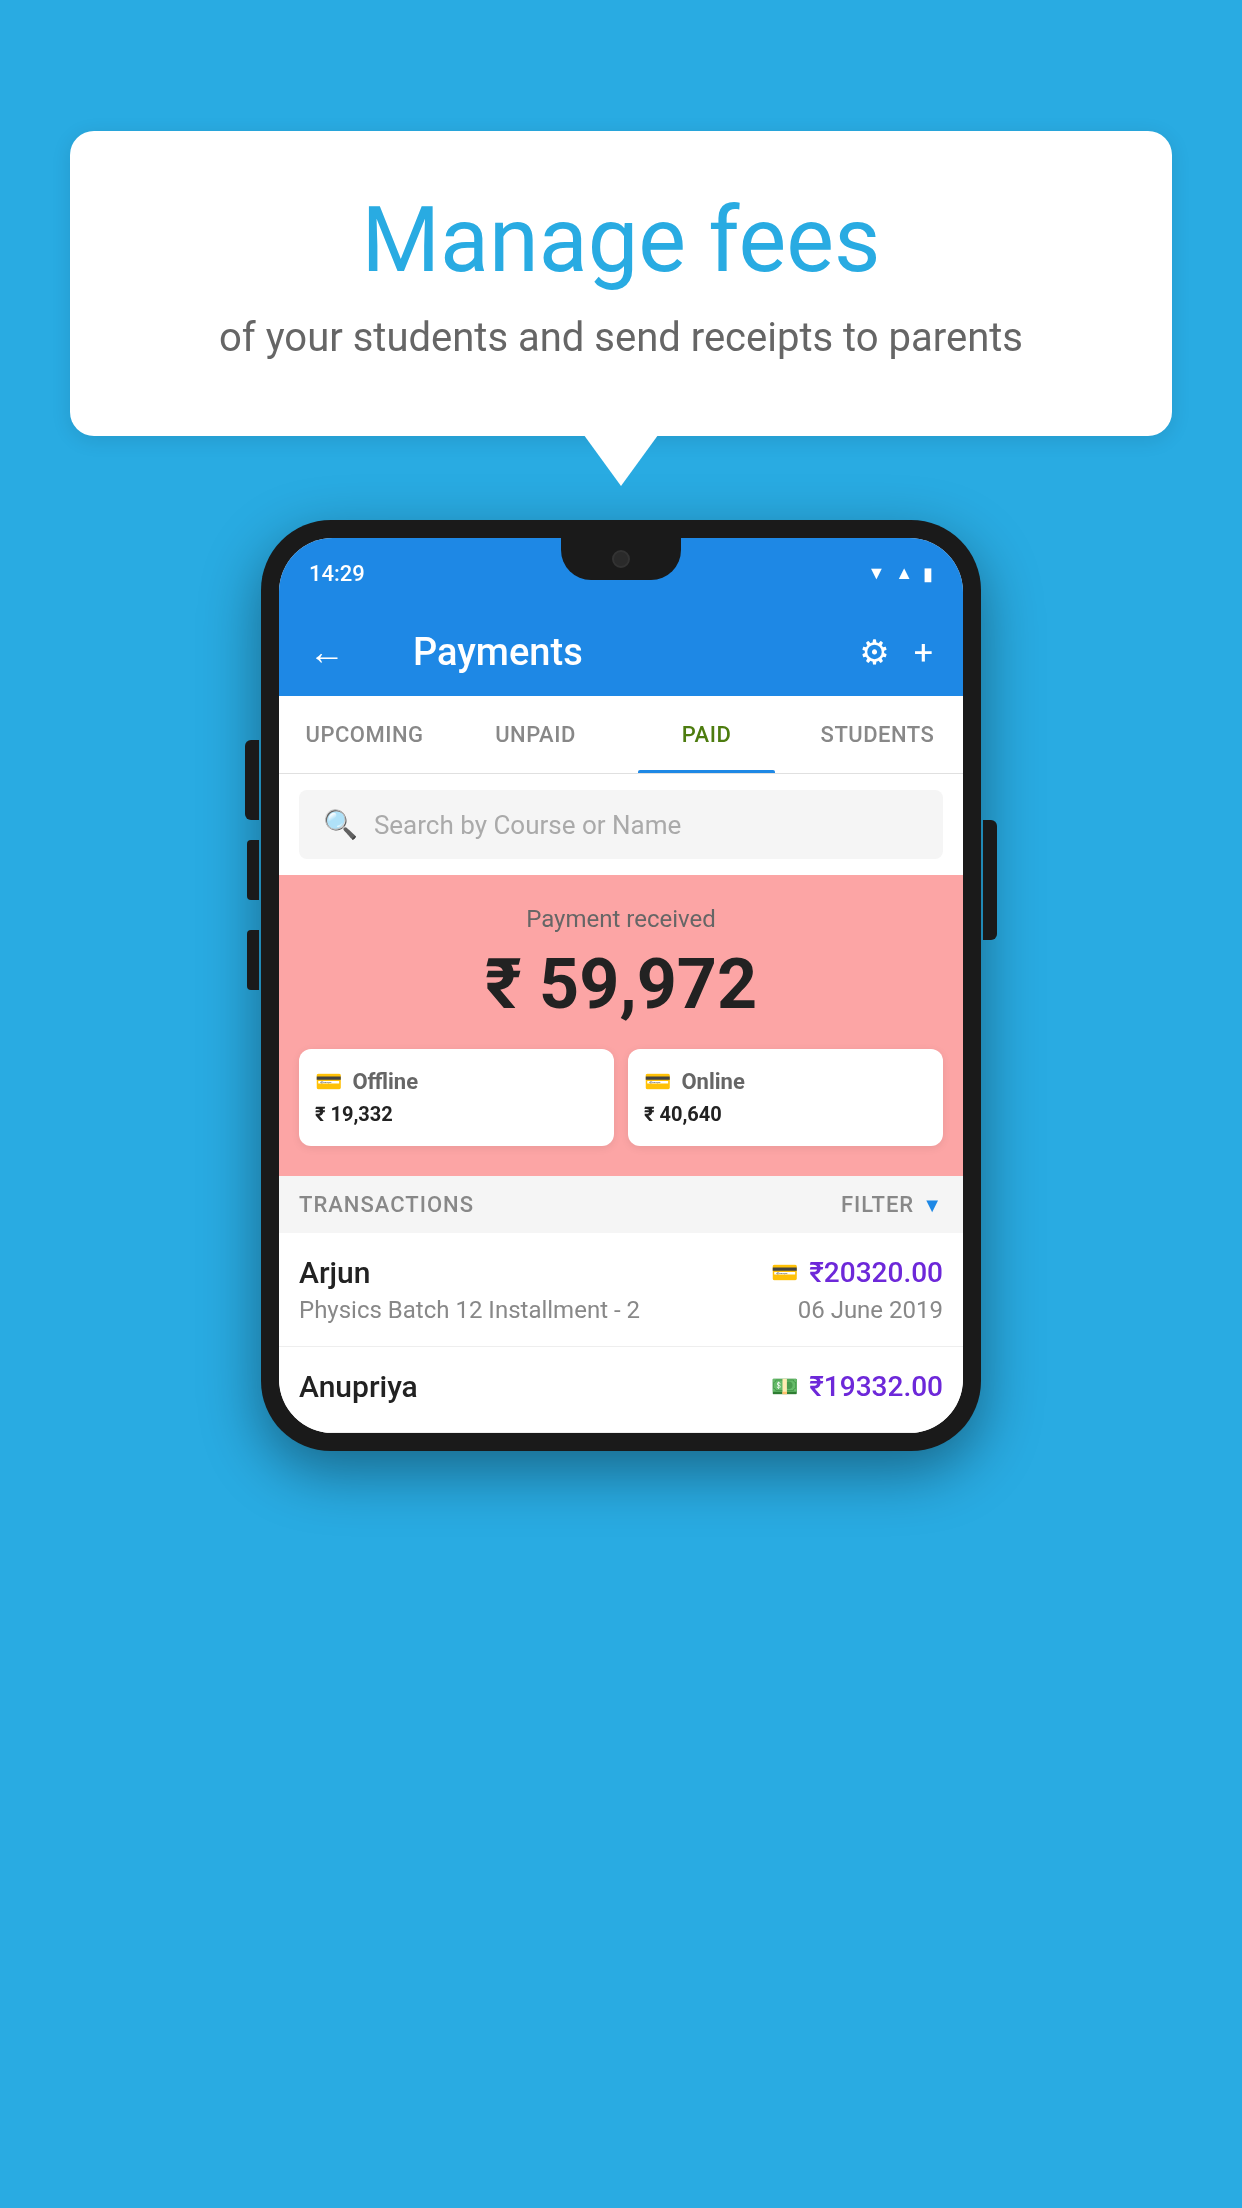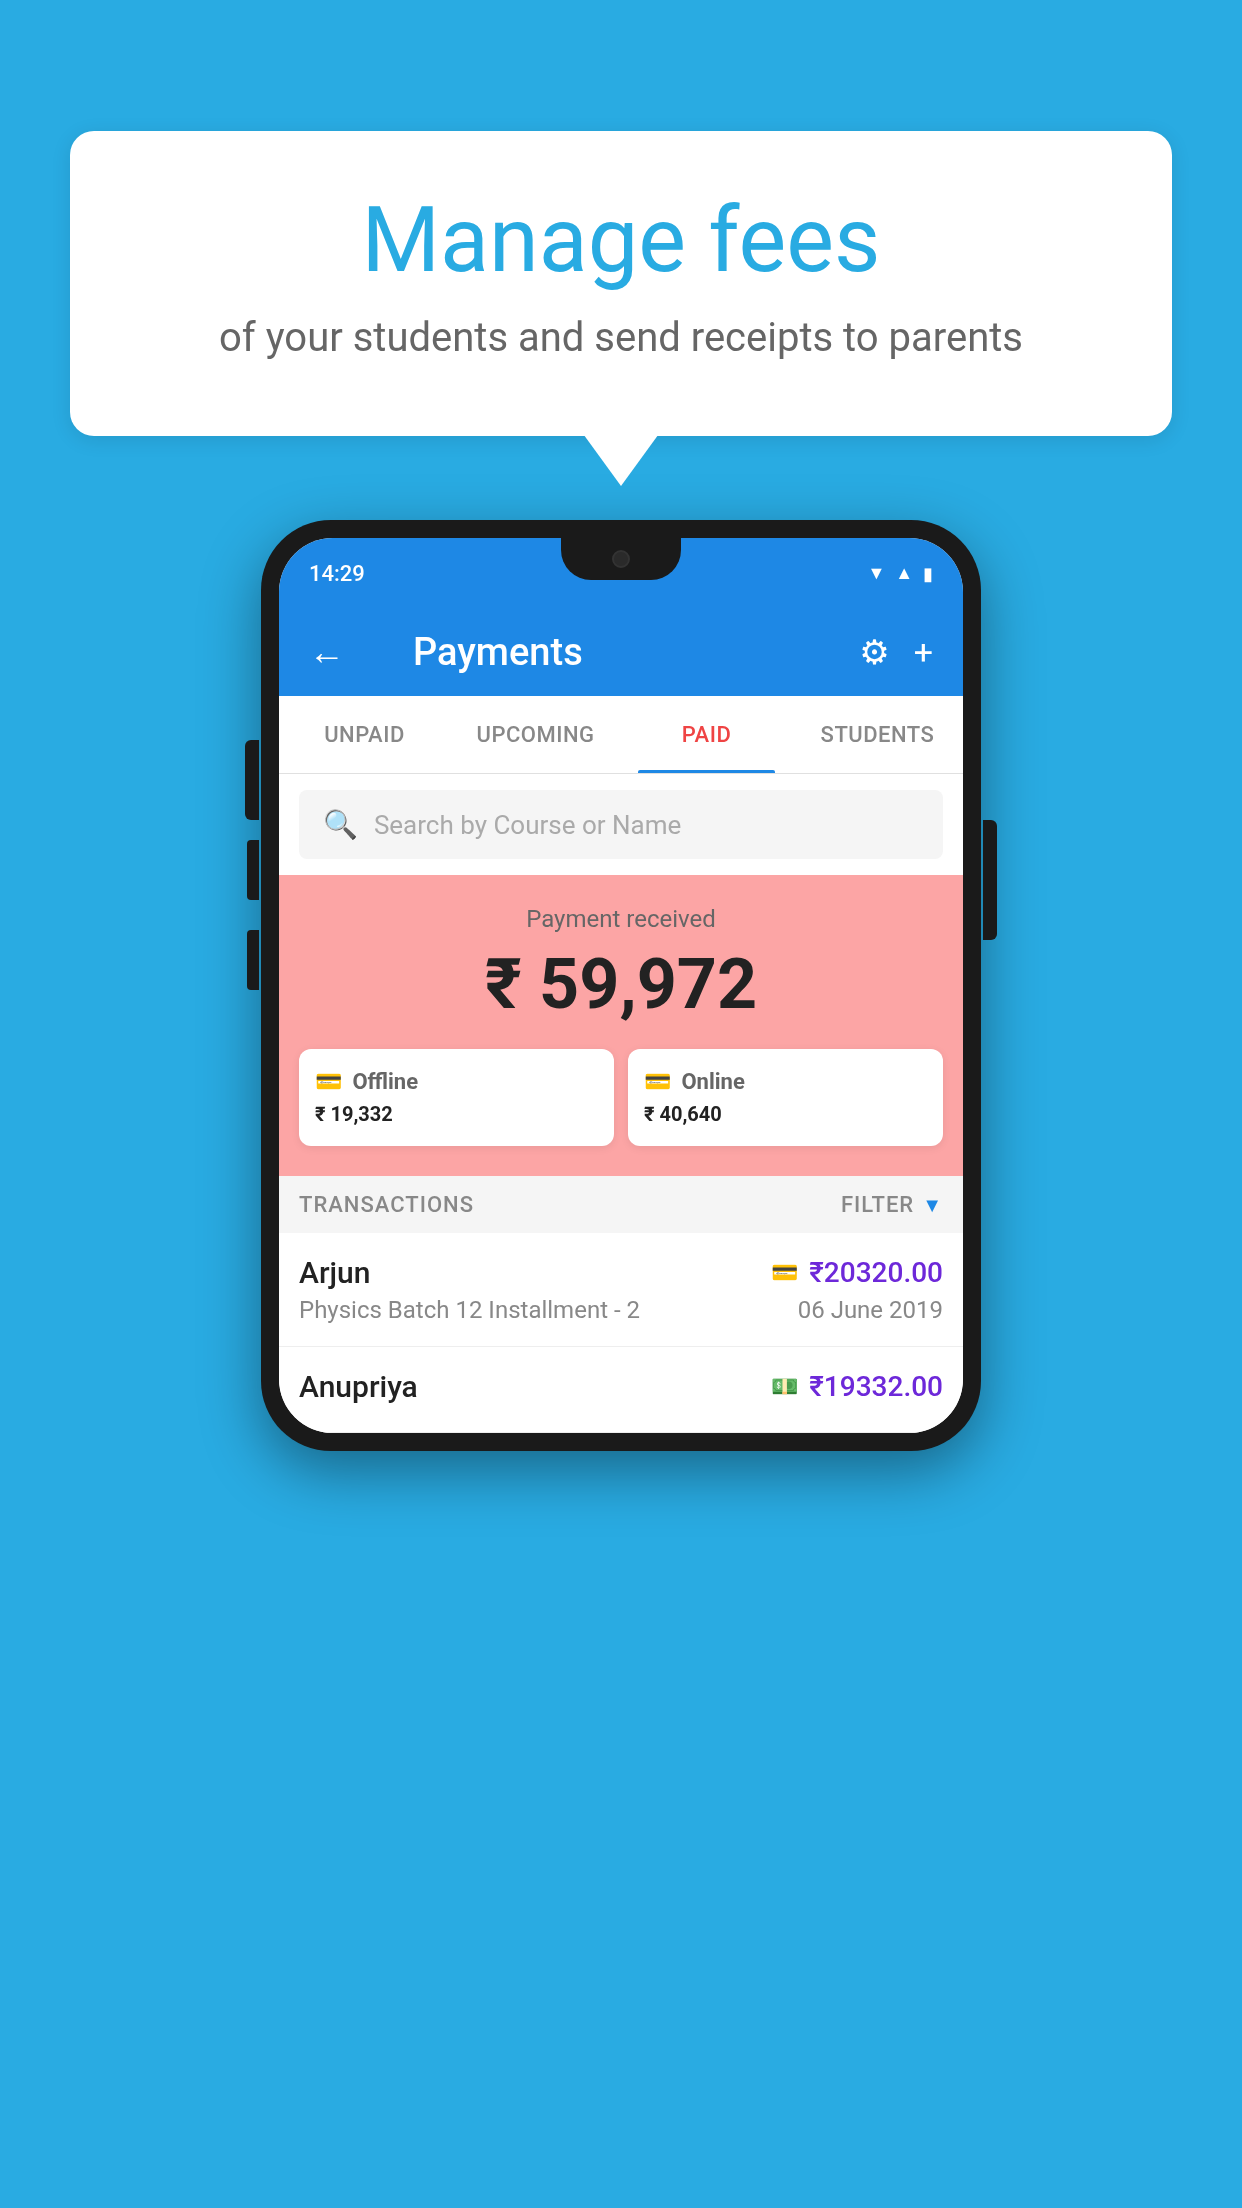--- a/index.html
+++ b/index.html
@@ -465,10 +465,10 @@
 
       <div class="tabs-container">
         <div class="tab">
+          <span>UPCOMING</span>
+        </div>
+        <div class="tab">
           <span>UNPAID</span>
-        </div>
-        <div class="tab">
-          <span>UPCOMING</span>
         </div>
         <div class="tab active">
           <span>PAID</span>

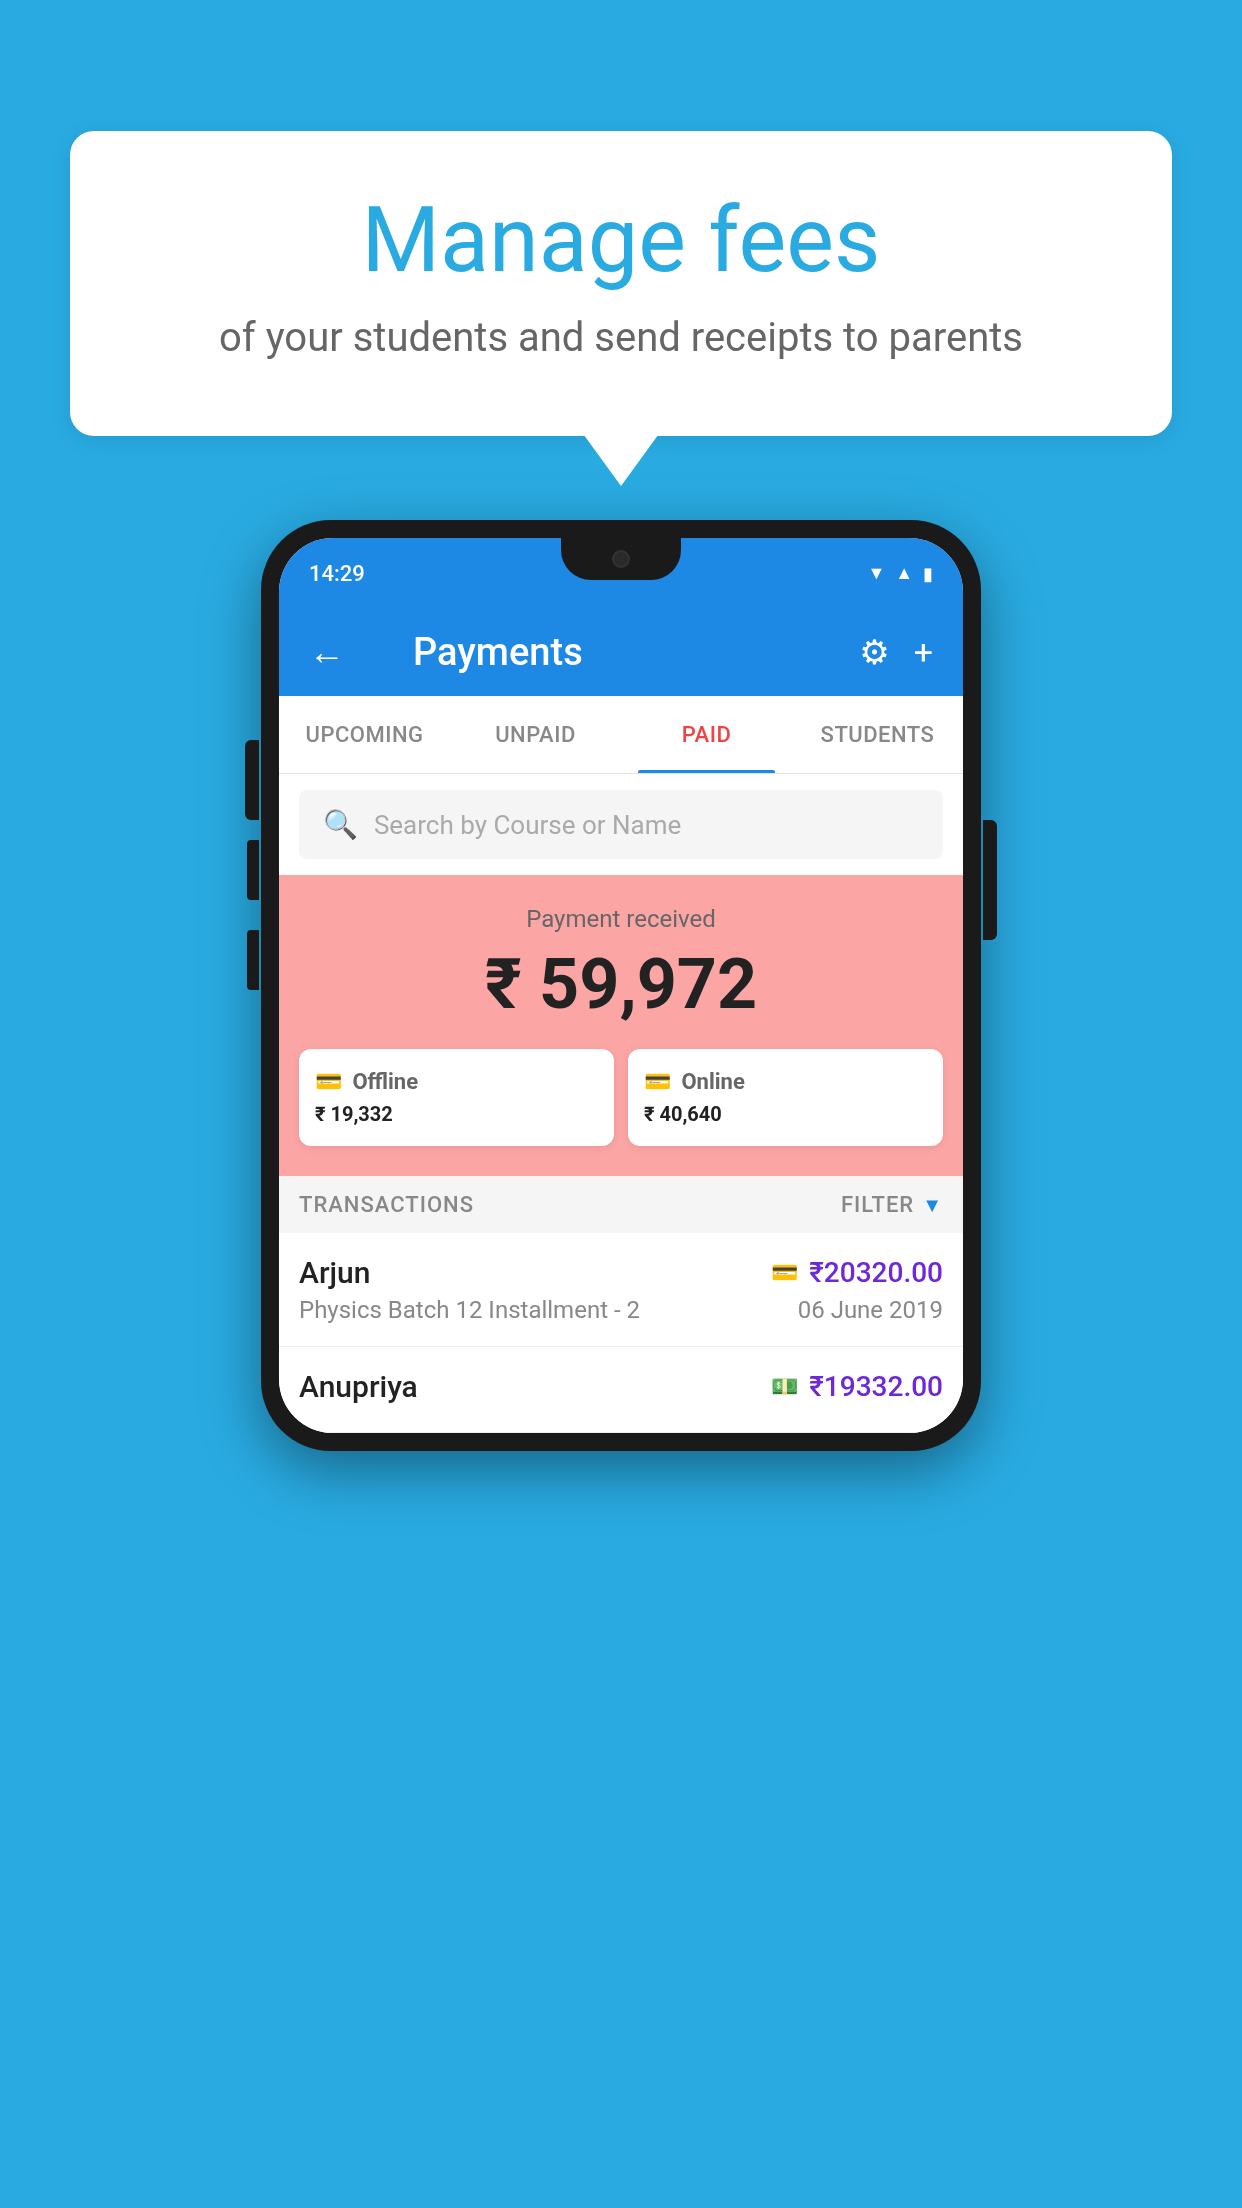--- a/index.html
+++ b/index.html
@@ -220,7 +220,7 @@
     }
 
     .tab.active {
-      color: #ef4444;
+      color: #4d7c0f;
     }
 
     .tab.active::after {

